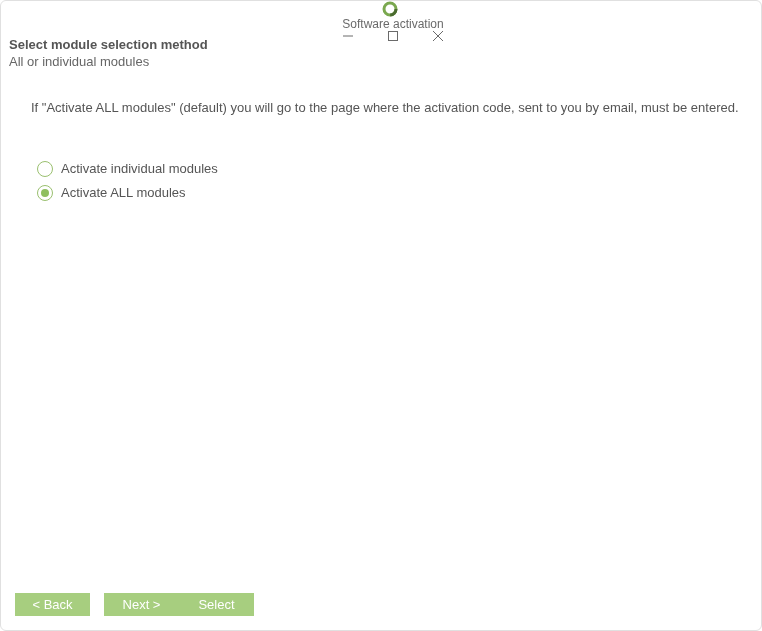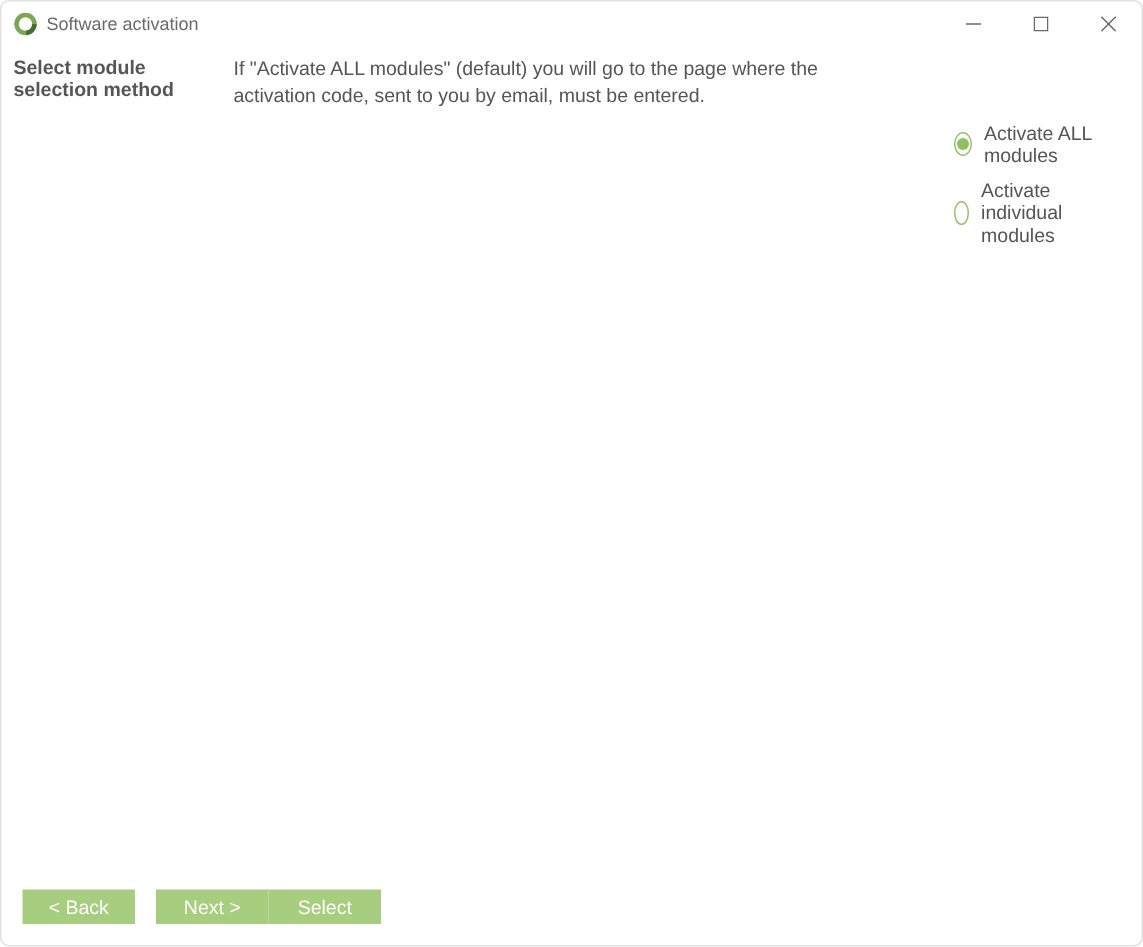--- a/index.html
+++ b/index.html
@@ -22,9 +22,10 @@
       height: 30px;
       display: flex;
       align-items: center;
-      padding-left: 8px;
+      padding-left: 24px;
       color: #6a6a6a;
       font-size: 12px;
+      flex-direction: column;
     }
     .app-icon {
       width: 16px;

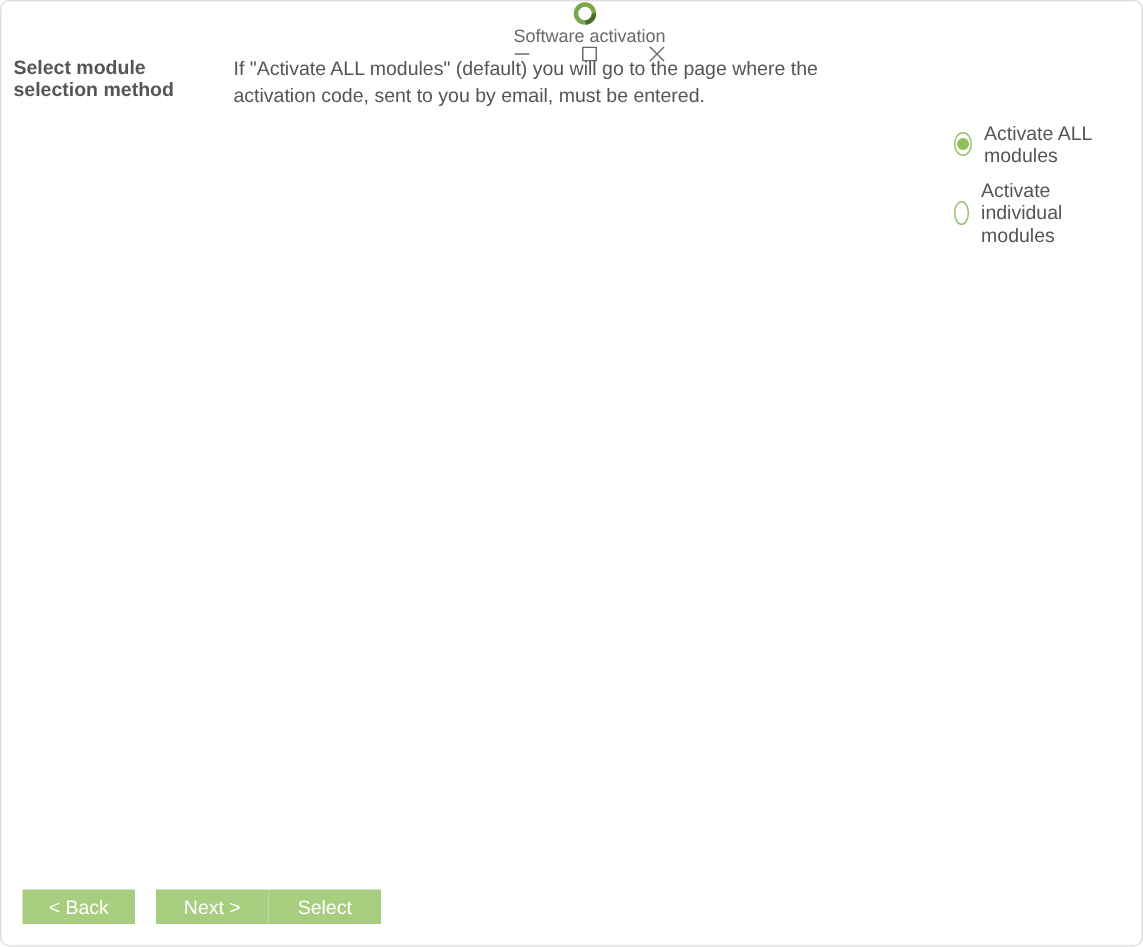--- a/index.html
+++ b/index.html
@@ -61,7 +61,7 @@
       padding: 6px 12px 0 8px;
       color: #555555;
       display: flex;
-      flex-direction: row;
+      flex-direction: column;
     }
     .heading {
       font-size: 13px;

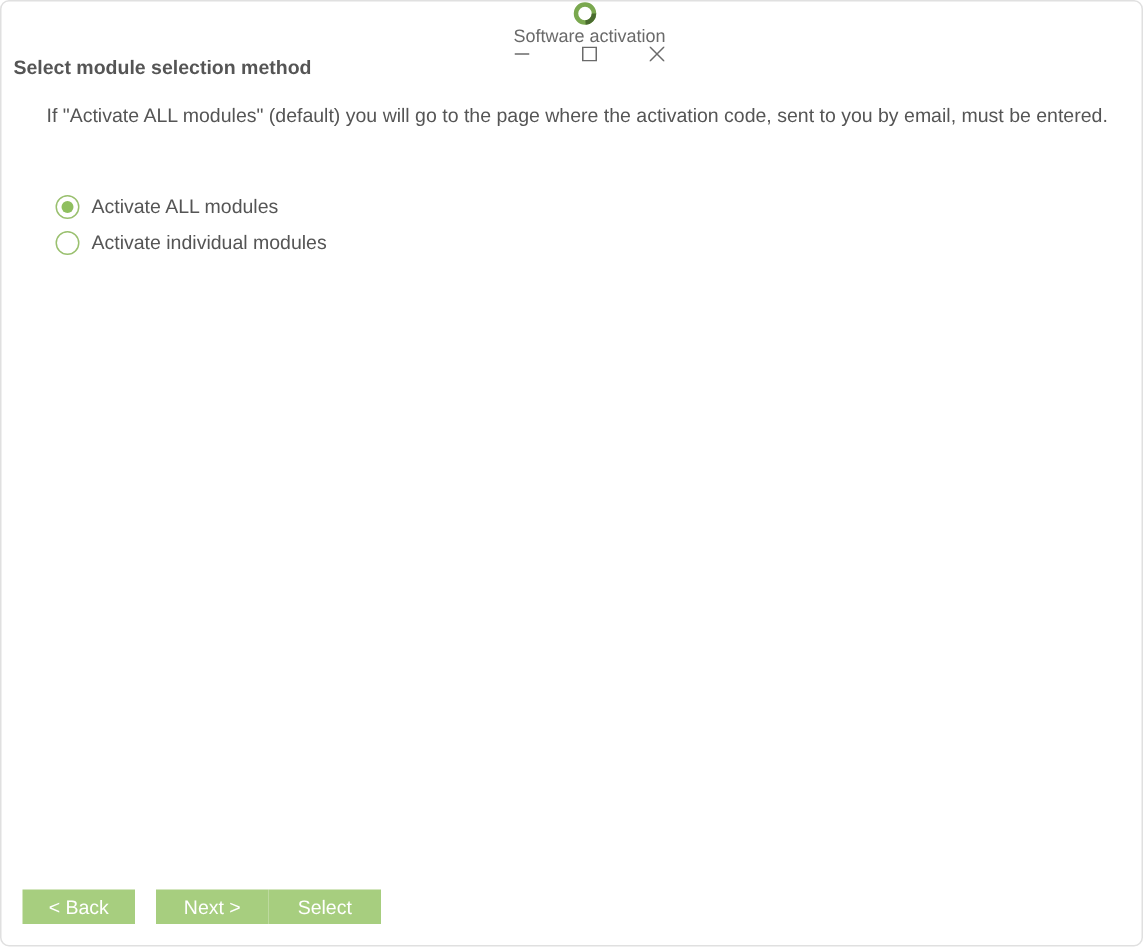--- a/index.html
+++ b/index.html
@@ -175,6 +175,7 @@
 
 <div class="content">
   <div class="heading">Select module selection method</div>
+  <div class="subheading">All or individual modules</div>
 
   <div class="para-gap"></div>
   <div class="body-text">If "Activate ALL modules" (default) you will go to the page where the activation code, sent to you by email, must be entered.</div>

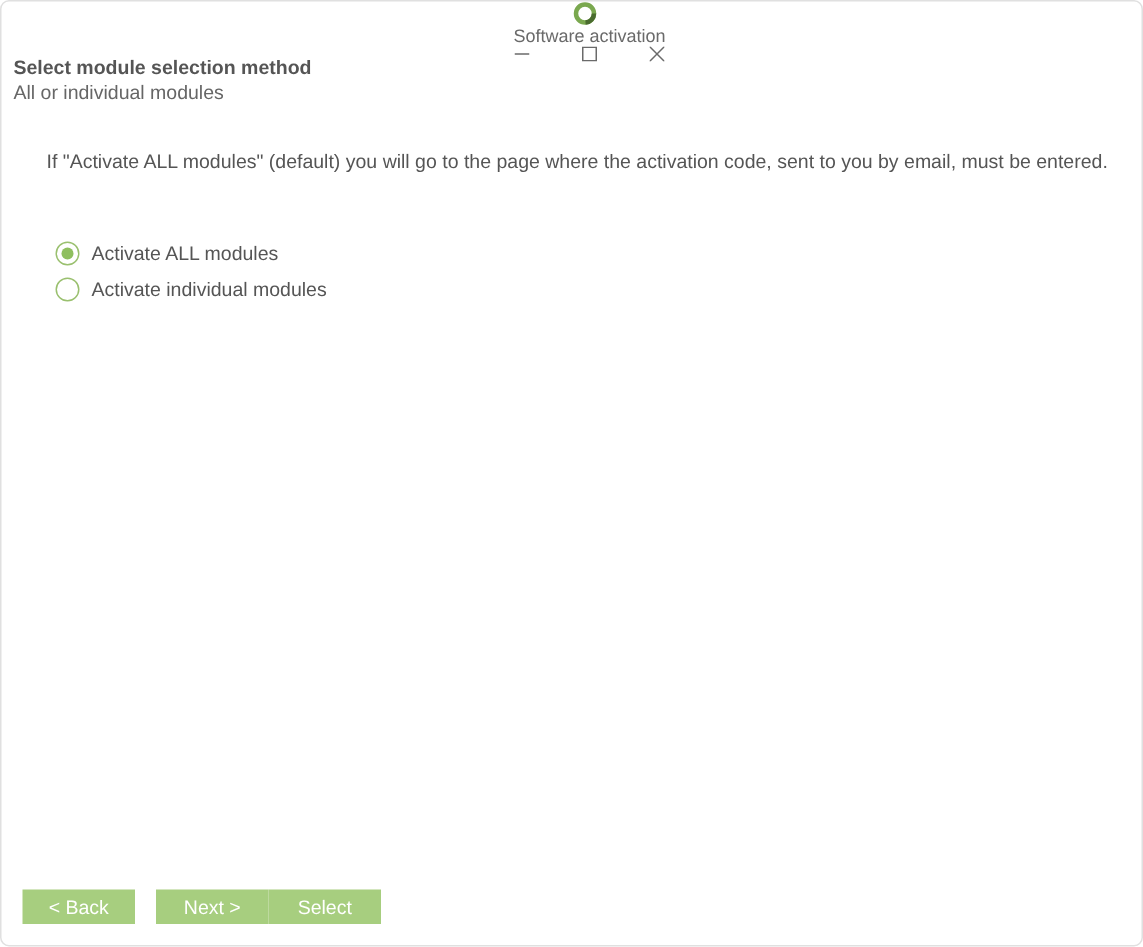--- a/index.html
+++ b/index.html
@@ -182,12 +182,12 @@
 
   <div class="radio-group">
     <div class="radio-row">
+      <span class="radio-circle"></span>
+      <span class="radio-label">Activate individual modules</span>
+    </div>
+    <div class="radio-row">
       <span class="radio-circle checked"></span>
       <span class="radio-label">Activate ALL modules</span>
-    </div>
-    <div class="radio-row">
-      <span class="radio-circle"></span>
-      <span class="radio-label">Activate individual modules</span>
     </div>
   </div>
 </div>

